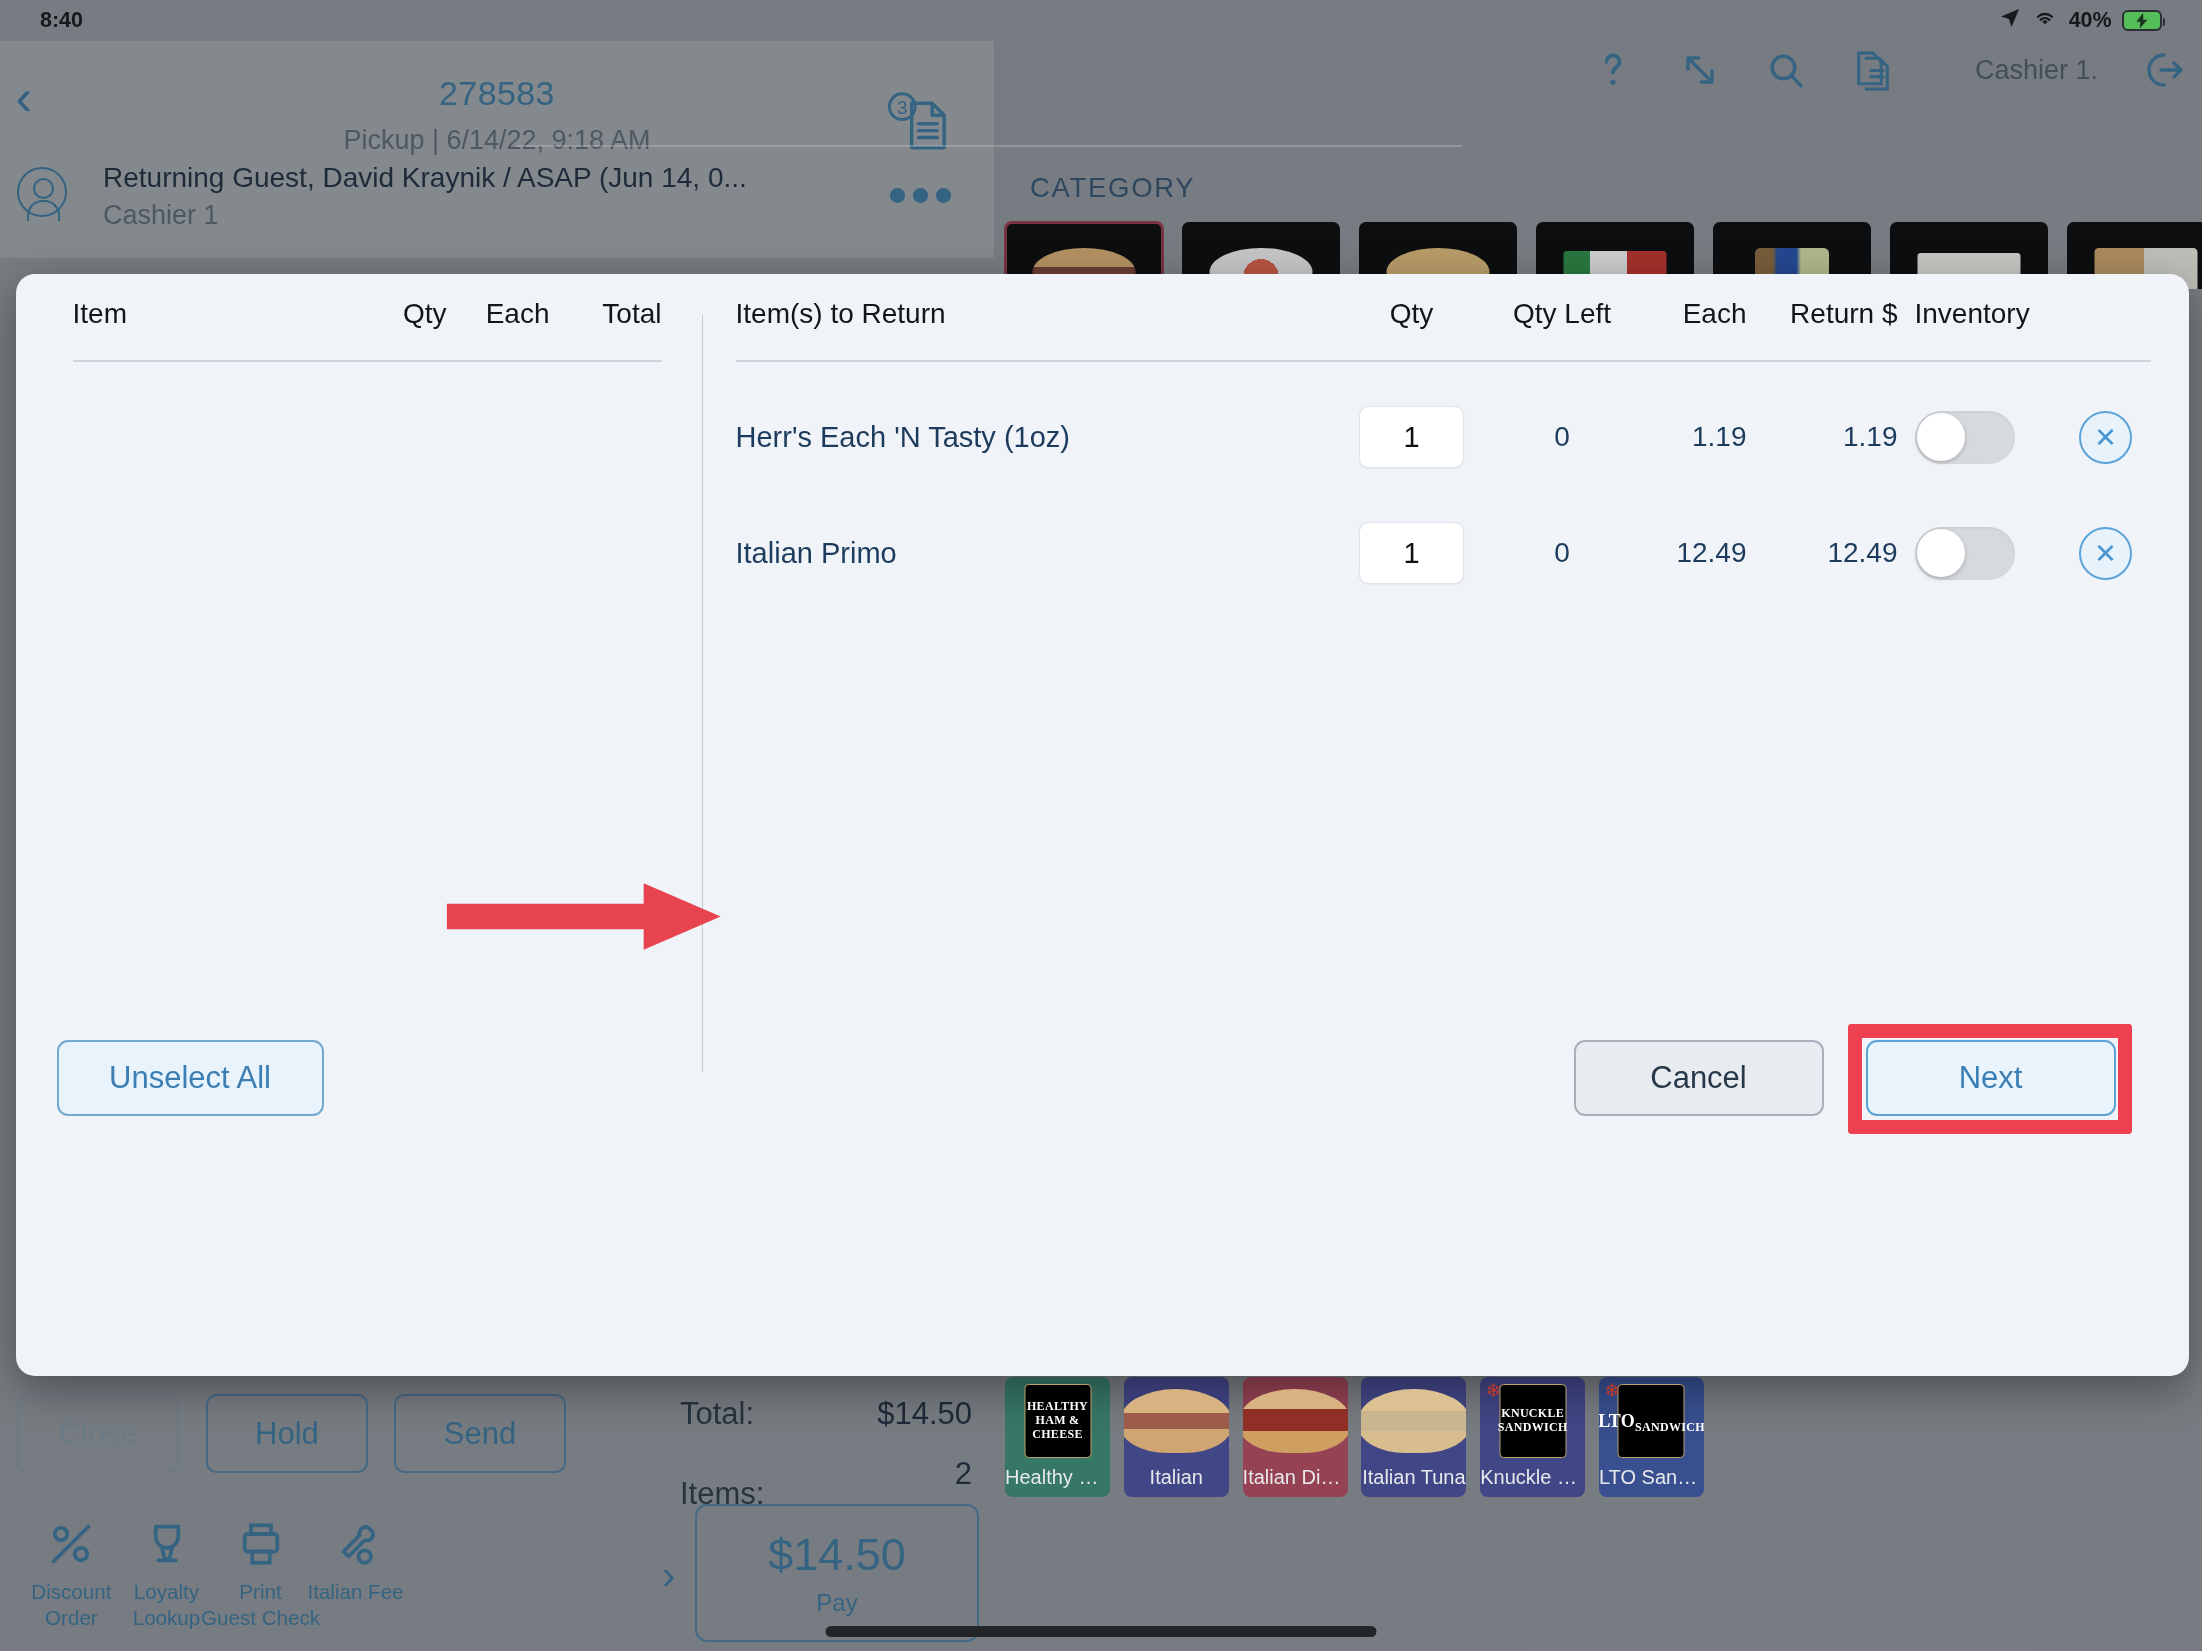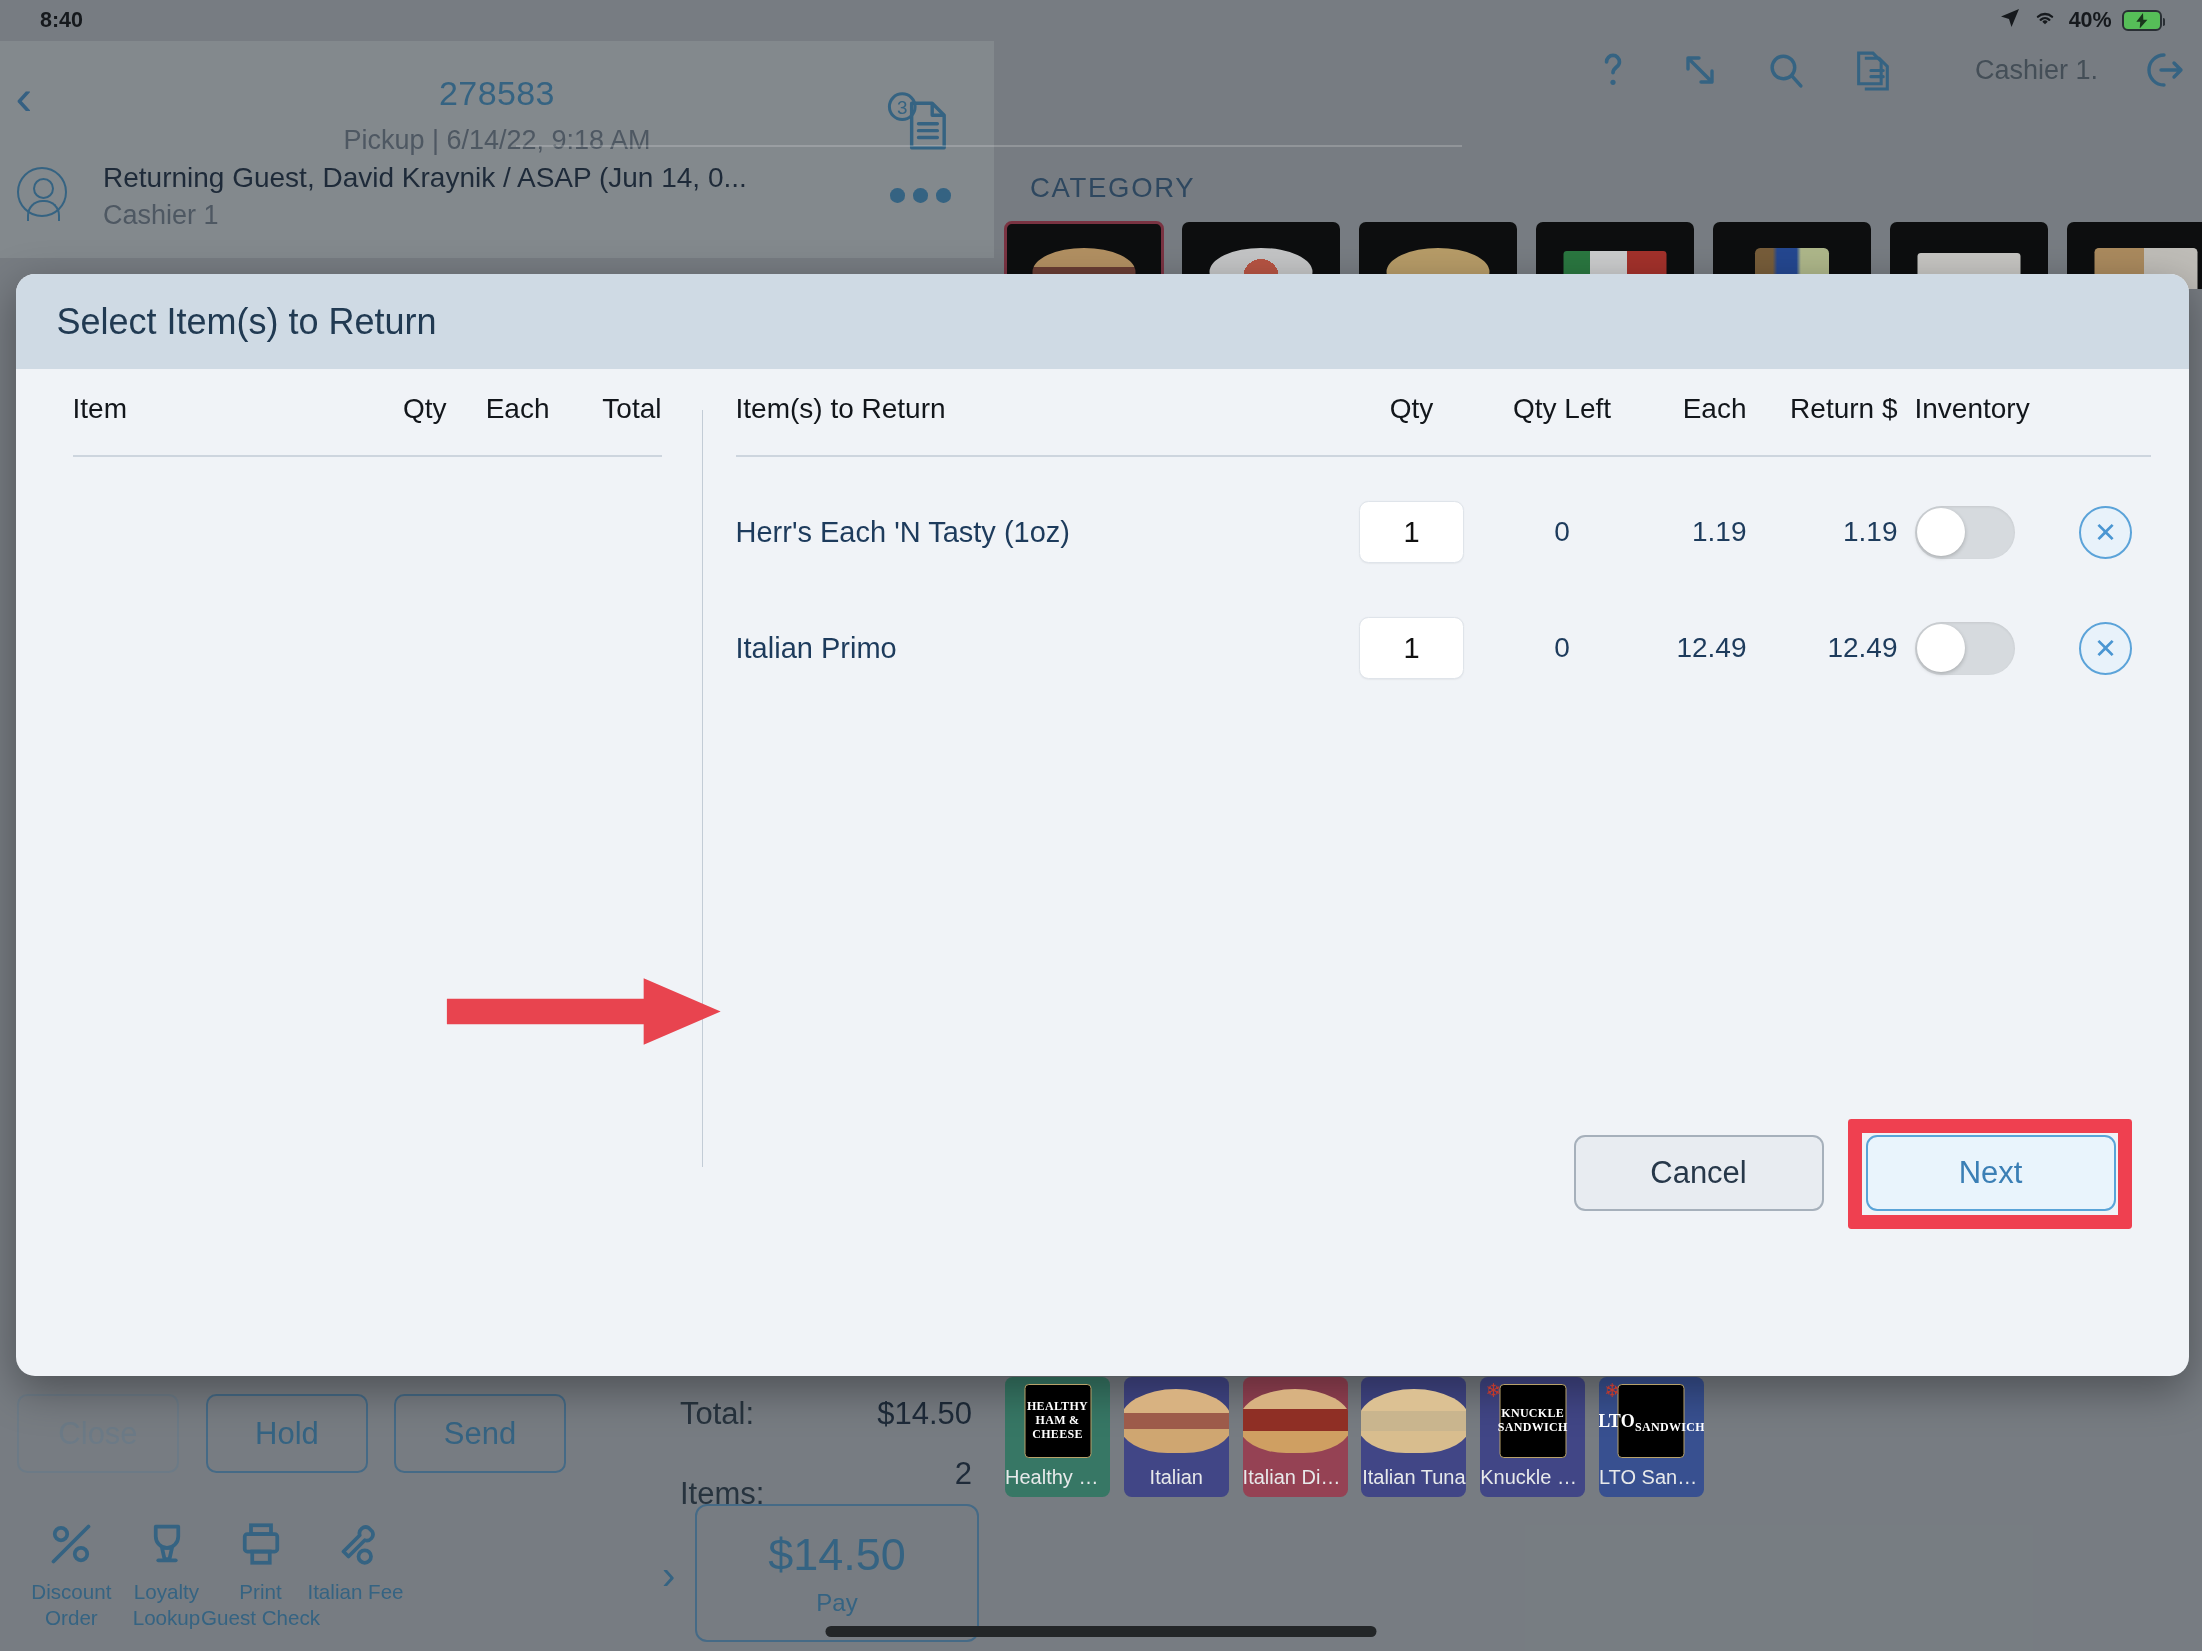--- a/index.html
+++ b/index.html
@@ -510,9 +510,6 @@
 
 <div id="modal">
 
-  <div class="modal-title-bar">
-    <div class="modal-title">Select Item(s) to Return</div>
-  </div>
 
   <div class="modal-body">
 

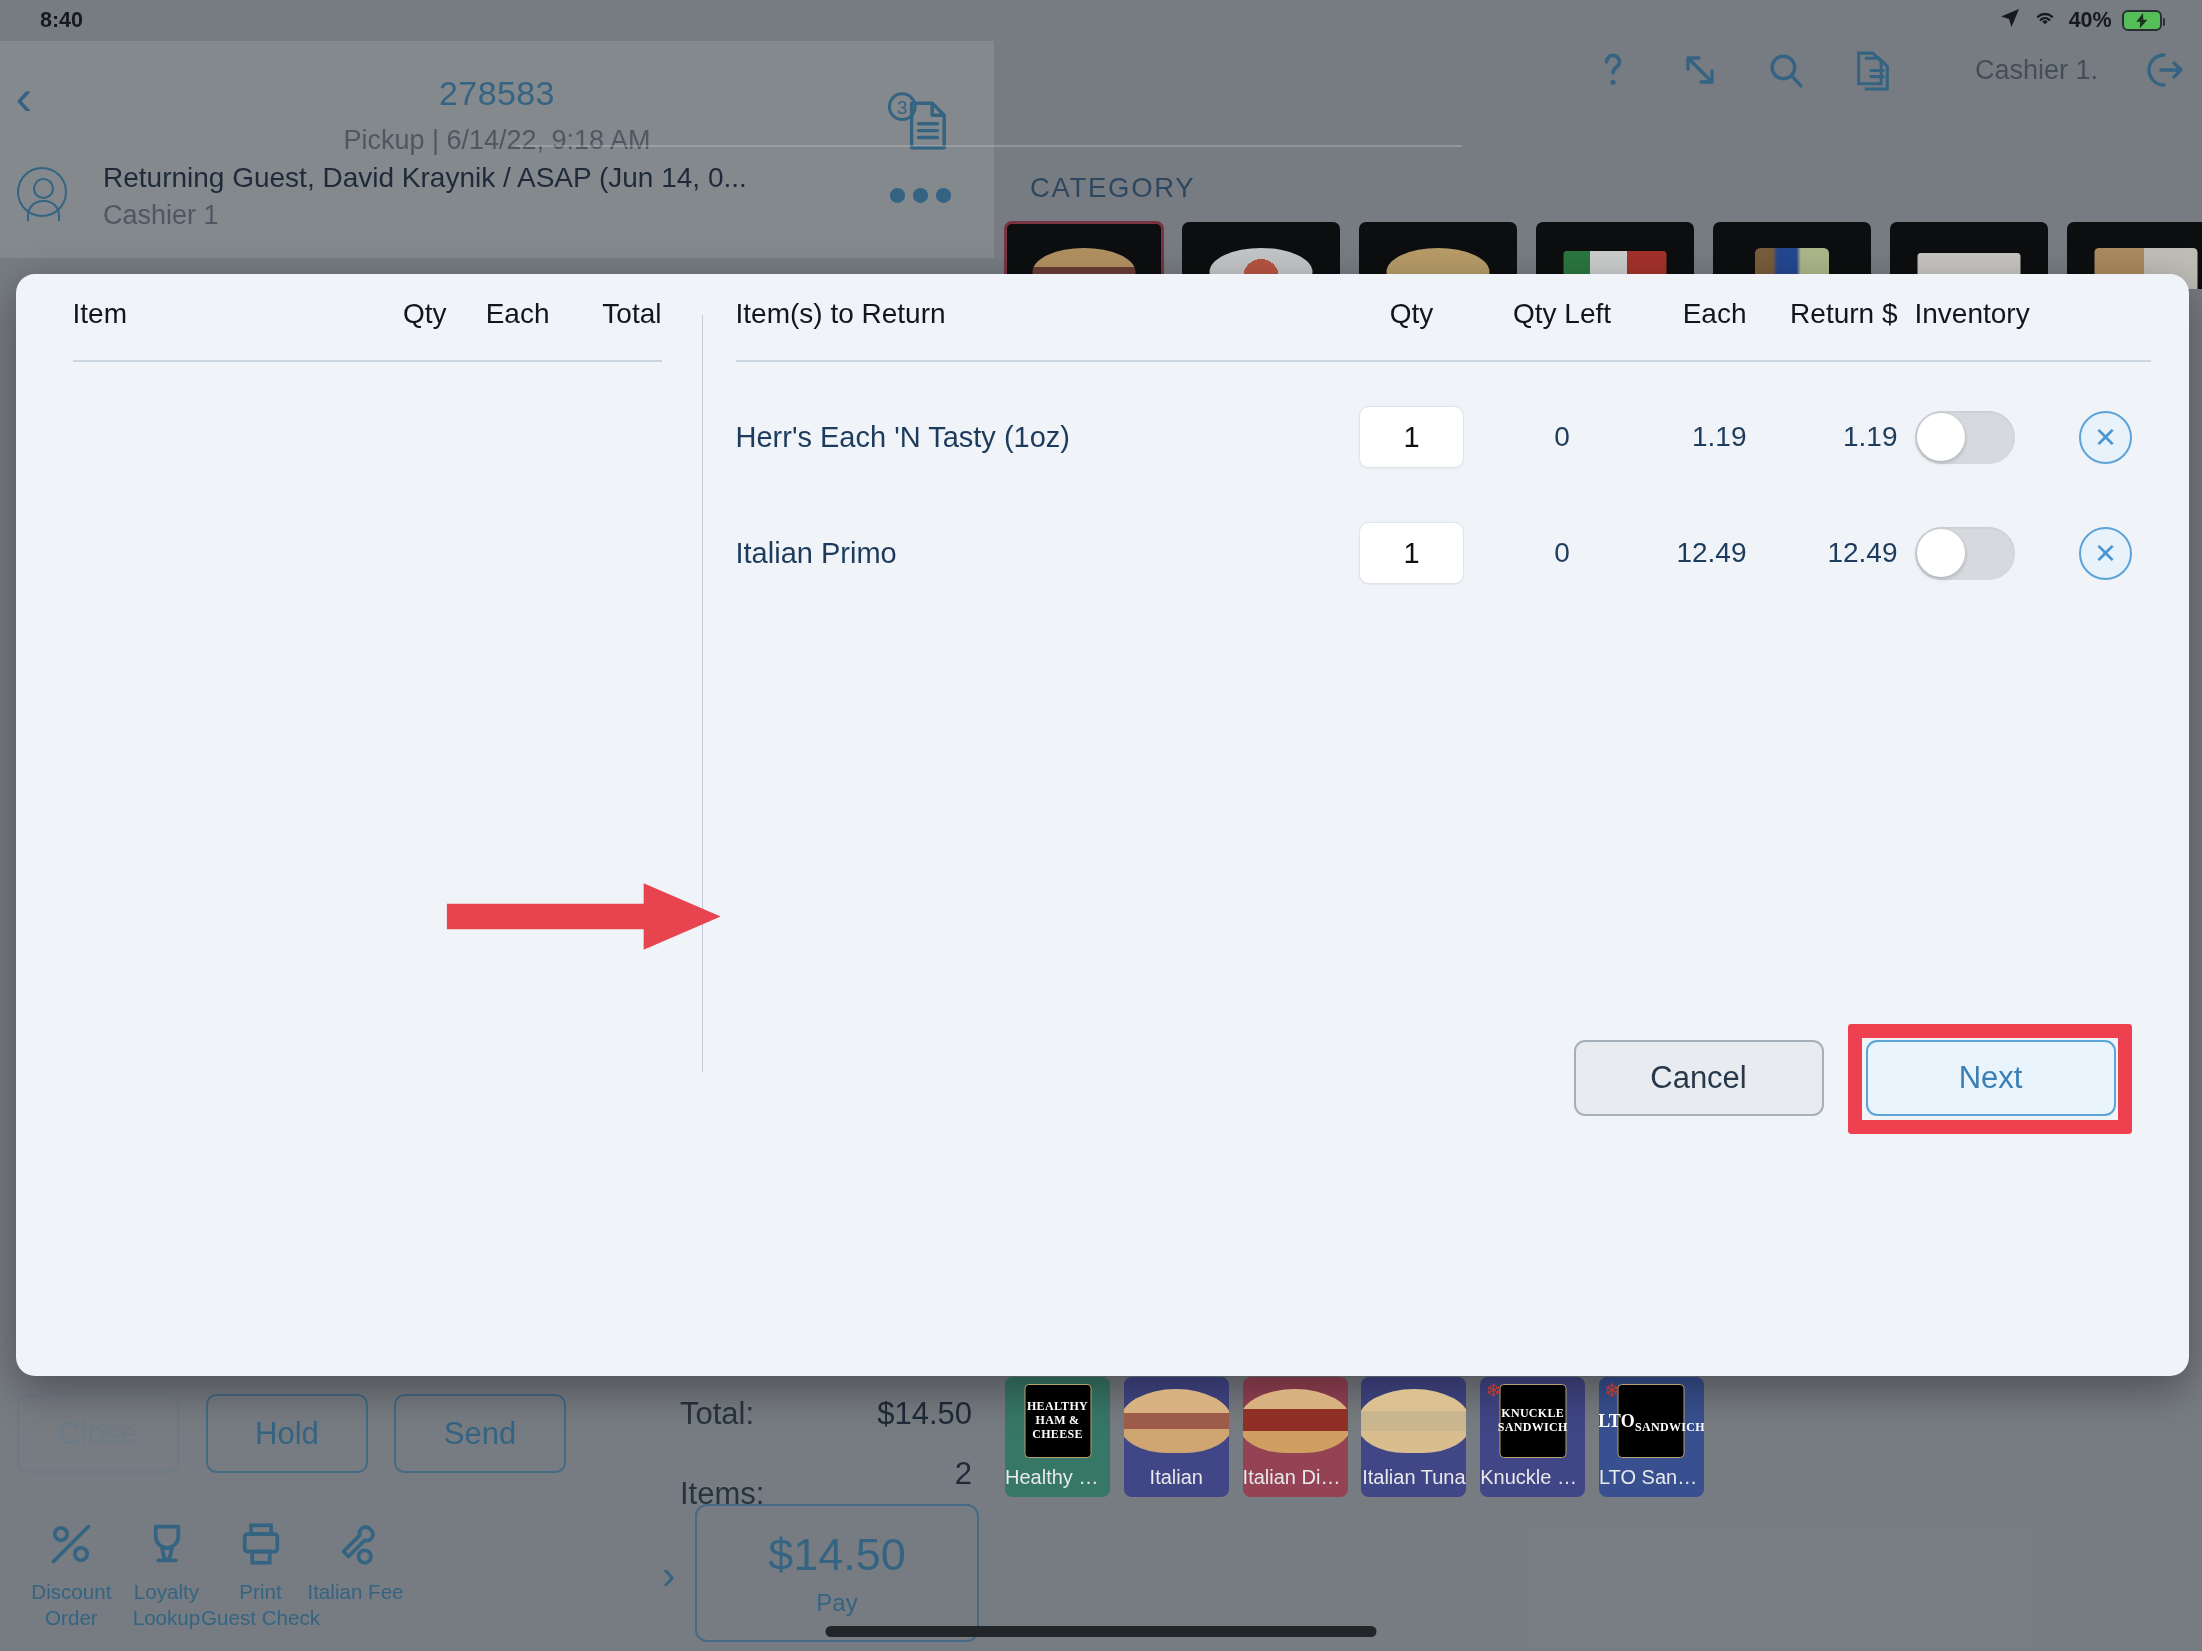--- a/index.html
+++ b/index.html
@@ -585,6 +585,7 @@
     </div>
 
     <div class="modal-footer">
+      <div class="btn btn-unselect">Unselect All</div>
       <div class="btn btn-cancel">Cancel</div>
       <div class="btn btn-next">Next</div>
       <div class="ann-box-next"></div>

